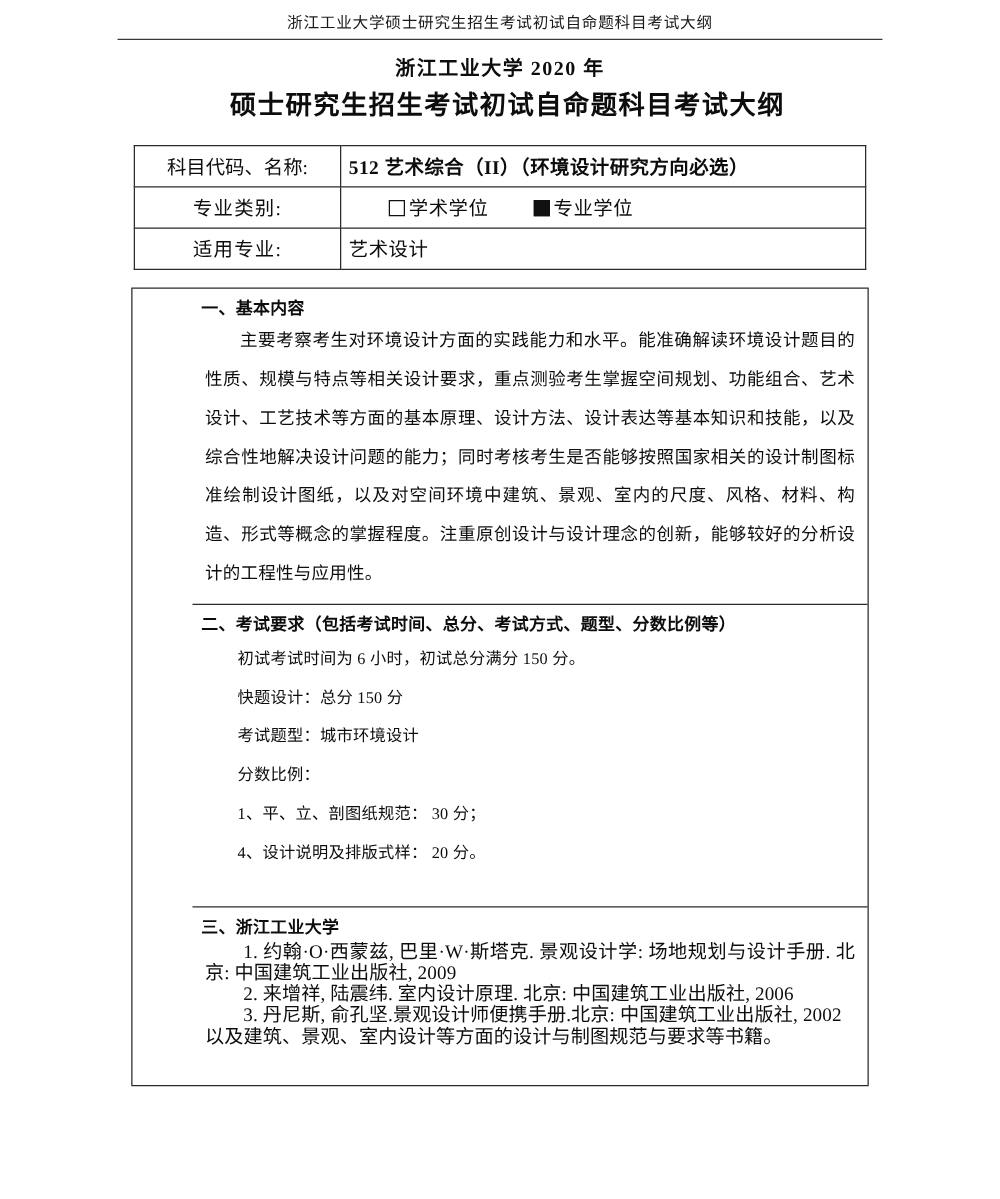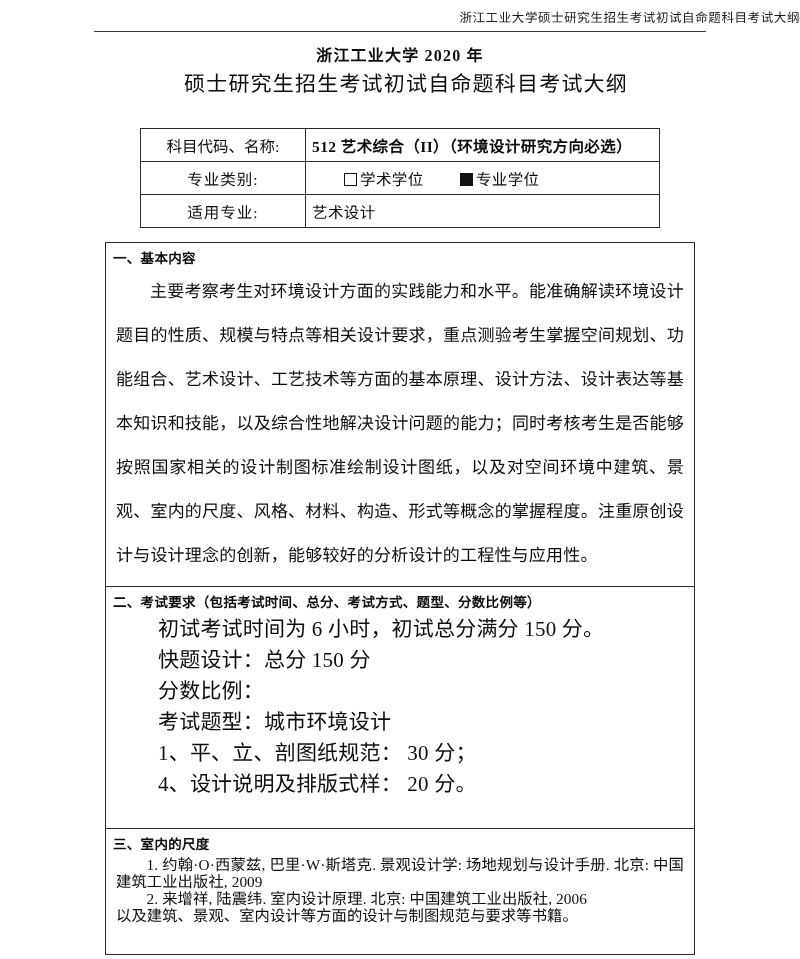--- a/index.html
+++ b/index.html
@@ -21,7 +21,7 @@
   
   .page-header {
     width: 800px;
-    text-align: right;
+    text-align: center;
     padding-top: 7px;
     font-size: 12.5px;
     letter-spacing: 0.6px;

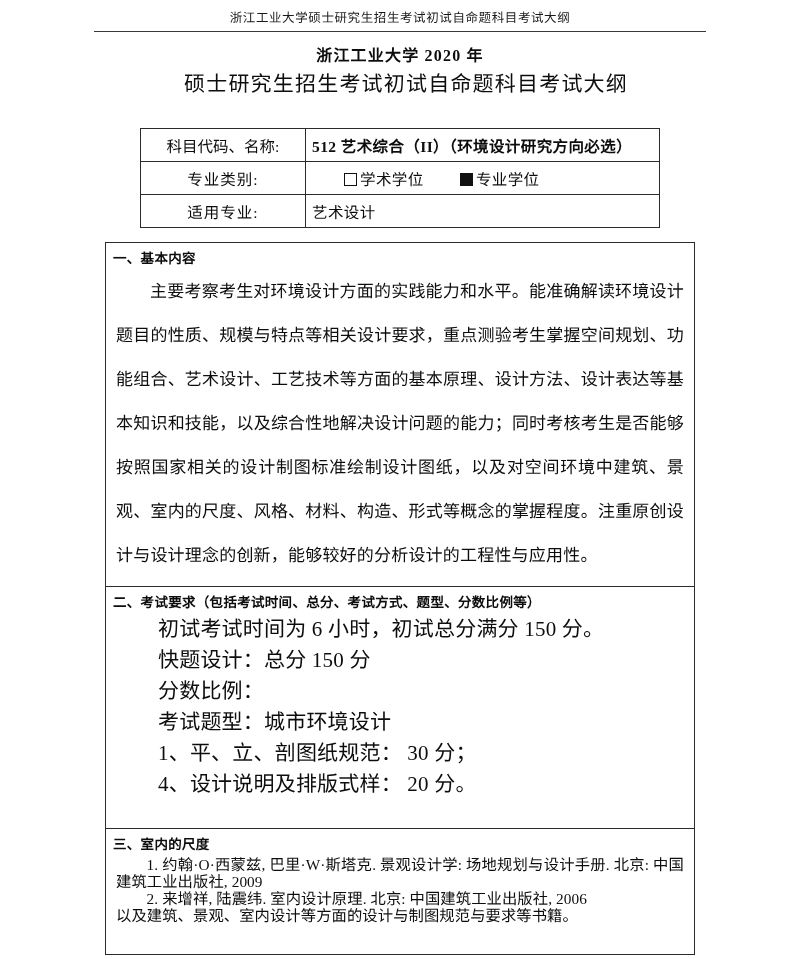--- a/index.html
+++ b/index.html
@@ -46,7 +46,7 @@
   }
   .doc-title-2 {
     font-size: 21px;
-    font-weight: normal;
+    font-weight: bold;
     letter-spacing: 1.2px;
     line-height: 1.45;
     margin-top: 2px;

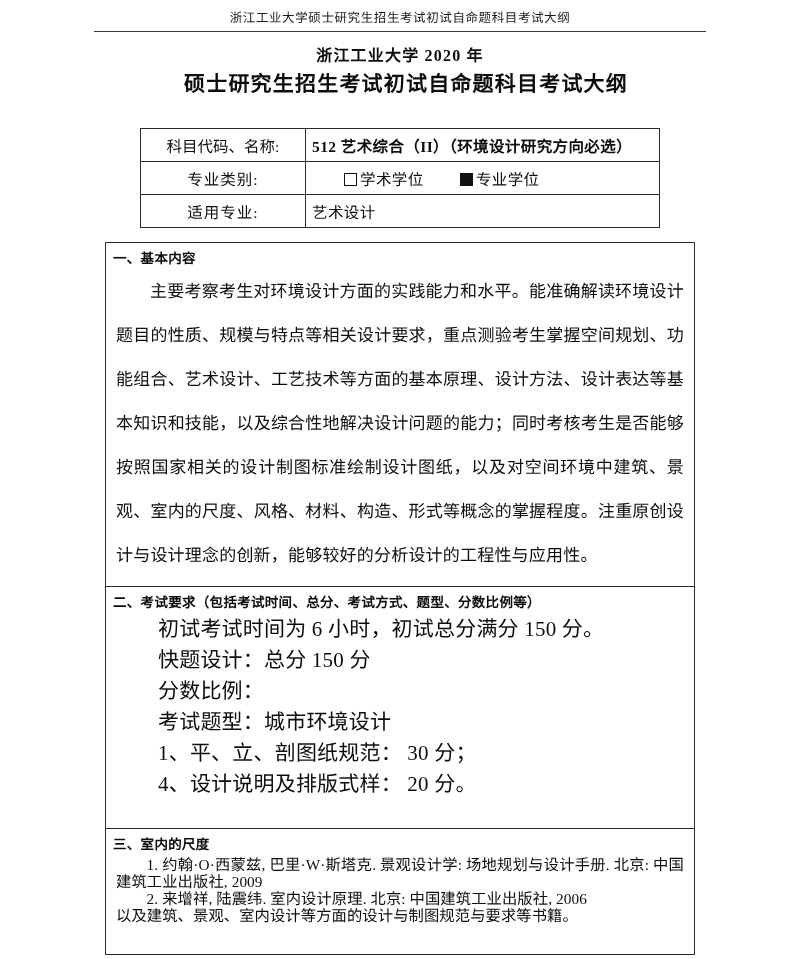--- a/index.html
+++ b/index.html
@@ -55,8 +55,8 @@
 
   
   .info-table {
-    width: 520px;
-    margin: 28px auto 0 auto;
+    width: 586px;
+    margin: 16px auto 0 auto;
     border-collapse: collapse;
     table-layout: fixed;
   }

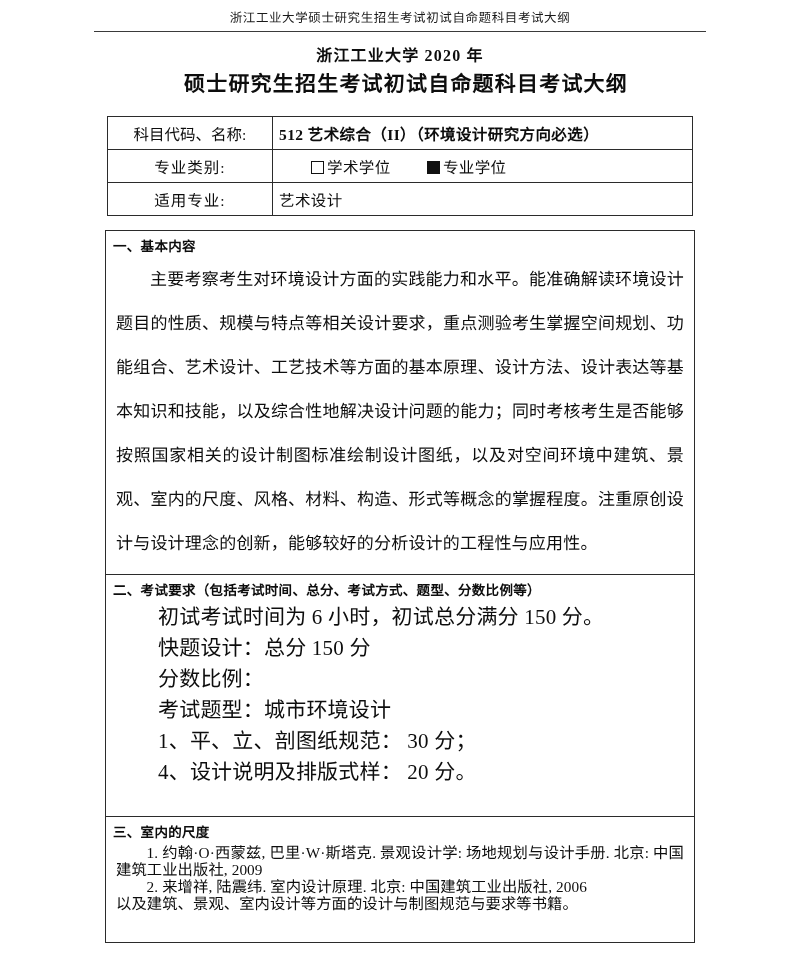--- a/index.html
+++ b/index.html
@@ -115,6 +115,7 @@
   }
   .section {
     border-bottom: 1.3px solid #2b2b2b;
+    margin-left: 48px;
   }
   .section:last-child {
     border-bottom: none;

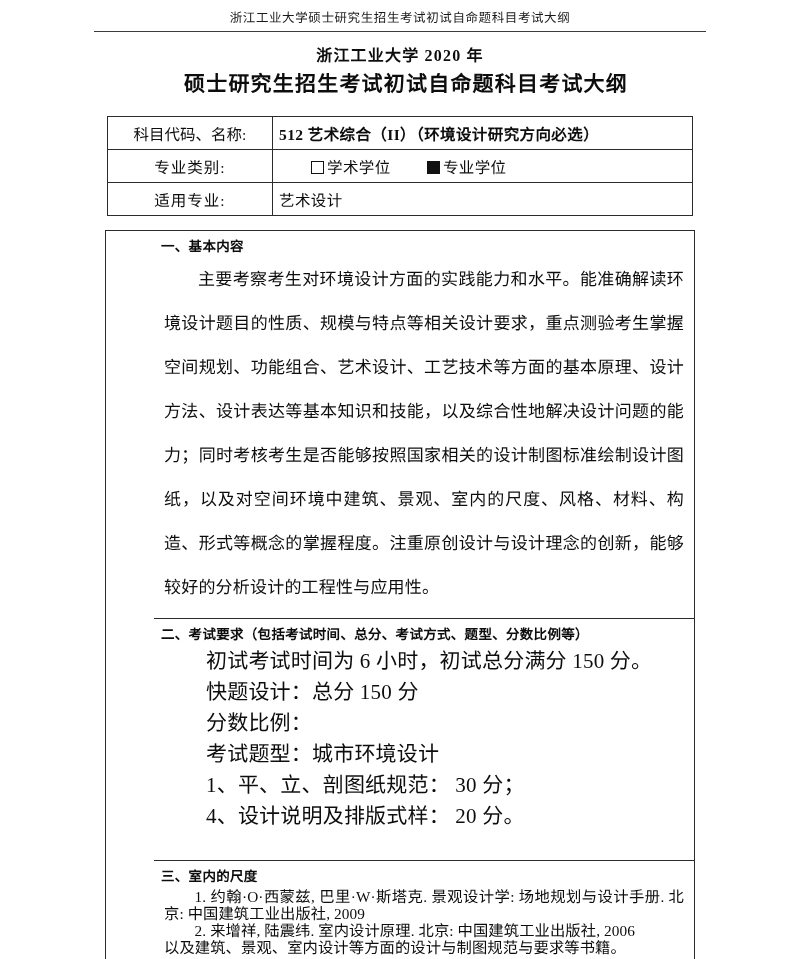--- a/index.html
+++ b/index.html
@@ -131,8 +131,8 @@
     padding: 0 10px 8px 10px;
   }
   .para {
-    font-size: 17px;
-    line-height: 44px;
+    font-size: 14px;
+    line-height: 31px;
     text-align: justify;
     text-justify: inter-ideograph;
     text-indent: 2em;

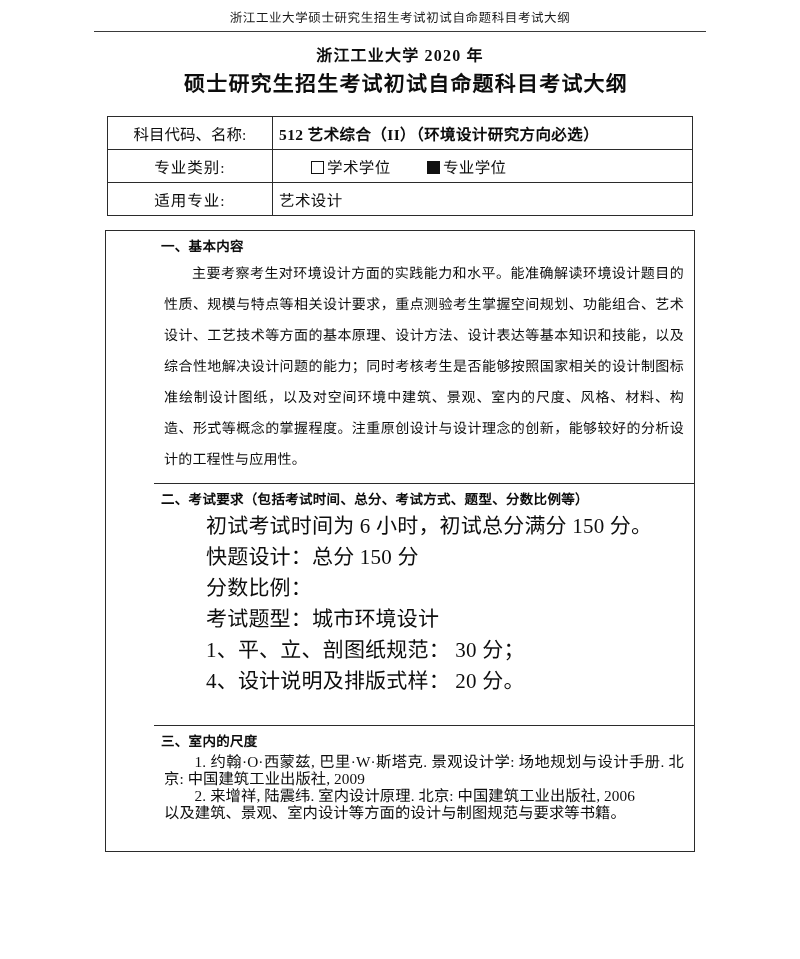--- a/index.html
+++ b/index.html
@@ -140,7 +140,7 @@
     margin: 0;
   }
   .line {
-    font-size: 21px;
+    font-size: 13px;
     line-height: 31px;
     text-indent: 2em;
     letter-spacing: 0.2px;

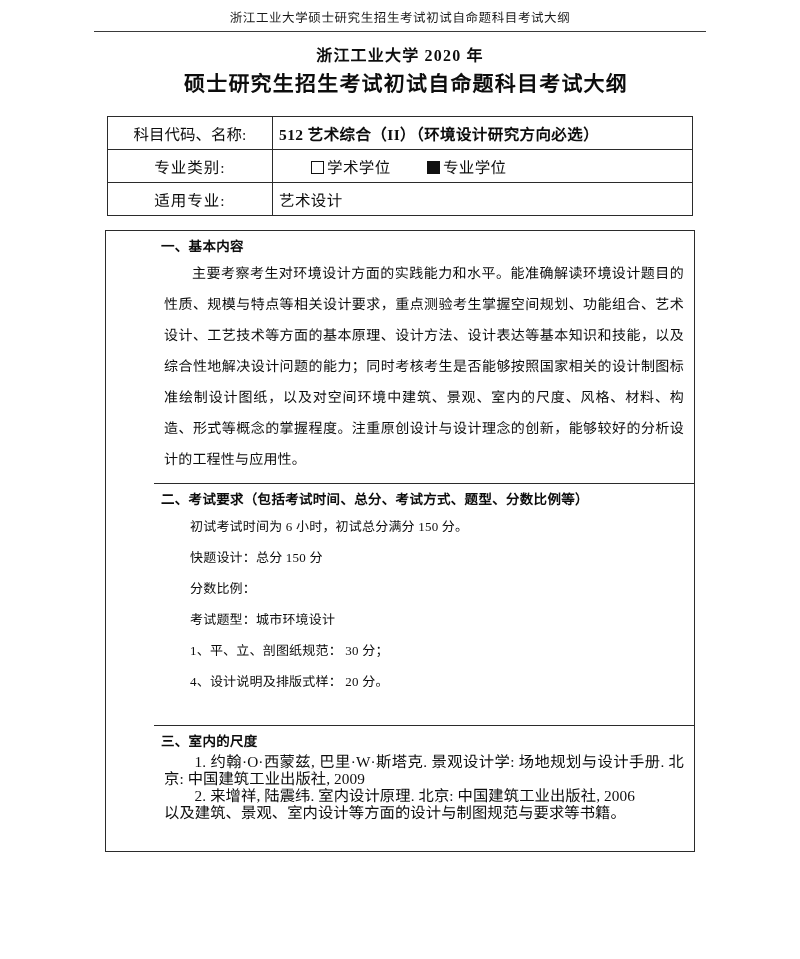--- a/index.html
+++ b/index.html
@@ -217,8 +217,8 @@
     <div class="section-body sec2-body">
       <p class="line">初试考试时间为 6 小时，初试总分满分 150 分。</p>
       <p class="line">快题设计：总分 150 分</p>
+      <p class="line">考试题型：城市环境设计</p>
       <p class="line">分数比例：</p>
-      <p class="line">考试题型：城市环境设计</p>
       <p class="line">1、平、立、剖图纸规范： 30 分；</p>
       <p class="line">4、设计说明及排版式样： 20 分。</p>
     </div>

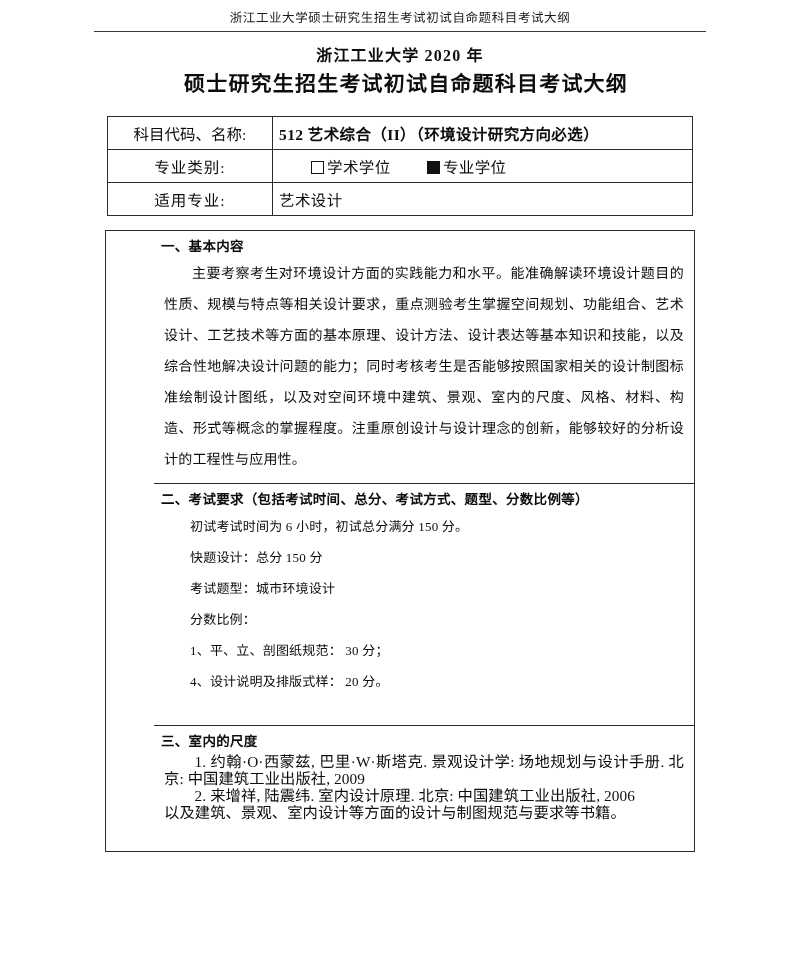--- a/index.html
+++ b/index.html
@@ -225,7 +225,7 @@
   </div>
 
   <div class="section">
-    <div class="section-heading">三、室内的尺度</div>
+    <div class="section-heading">三、浙江工业大学</div>
     <div class="section-body sec3-body">
       <p class="ref-line">1. 约翰·O·西蒙兹, 巴里·W·斯塔克. 景观设计学: 场地规划与设计手册. 北京: 中国建筑工业出版社, 2009</p>
       <p class="ref-line">2. 来增祥, 陆震纬. 室内设计原理. 北京: 中国建筑工业出版社, 2006</p>

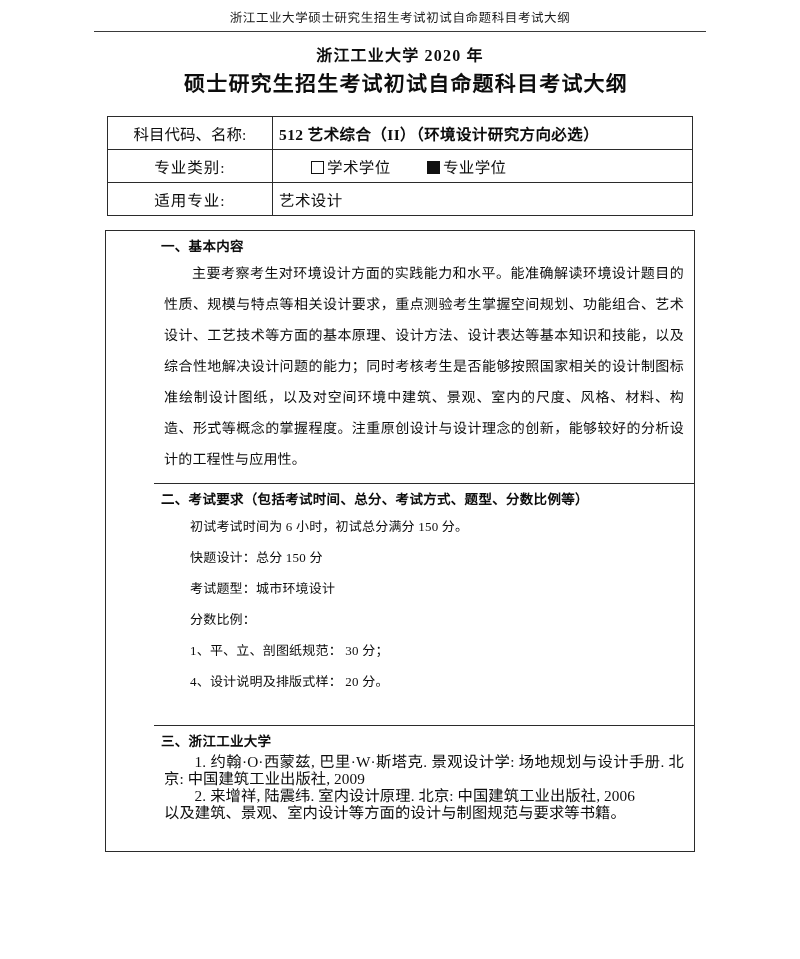--- a/index.html
+++ b/index.html
@@ -229,6 +229,7 @@
     <div class="section-body sec3-body">
       <p class="ref-line">1. 约翰·O·西蒙兹, 巴里·W·斯塔克. 景观设计学: 场地规划与设计手册. 北京: 中国建筑工业出版社, 2009</p>
       <p class="ref-line">2. 来增祥, 陆震纬. 室内设计原理. 北京: 中国建筑工业出版社, 2006</p>
+      <p class="ref-line">3. 丹尼斯, 俞孔坚.景观设计师便携手册.北京: 中国建筑工业出版社, 2002</p>
       <p class="ref-line cont">以及建筑、景观、室内设计等方面的设计与制图规范与要求等书籍。</p>
     </div>
   </div>

